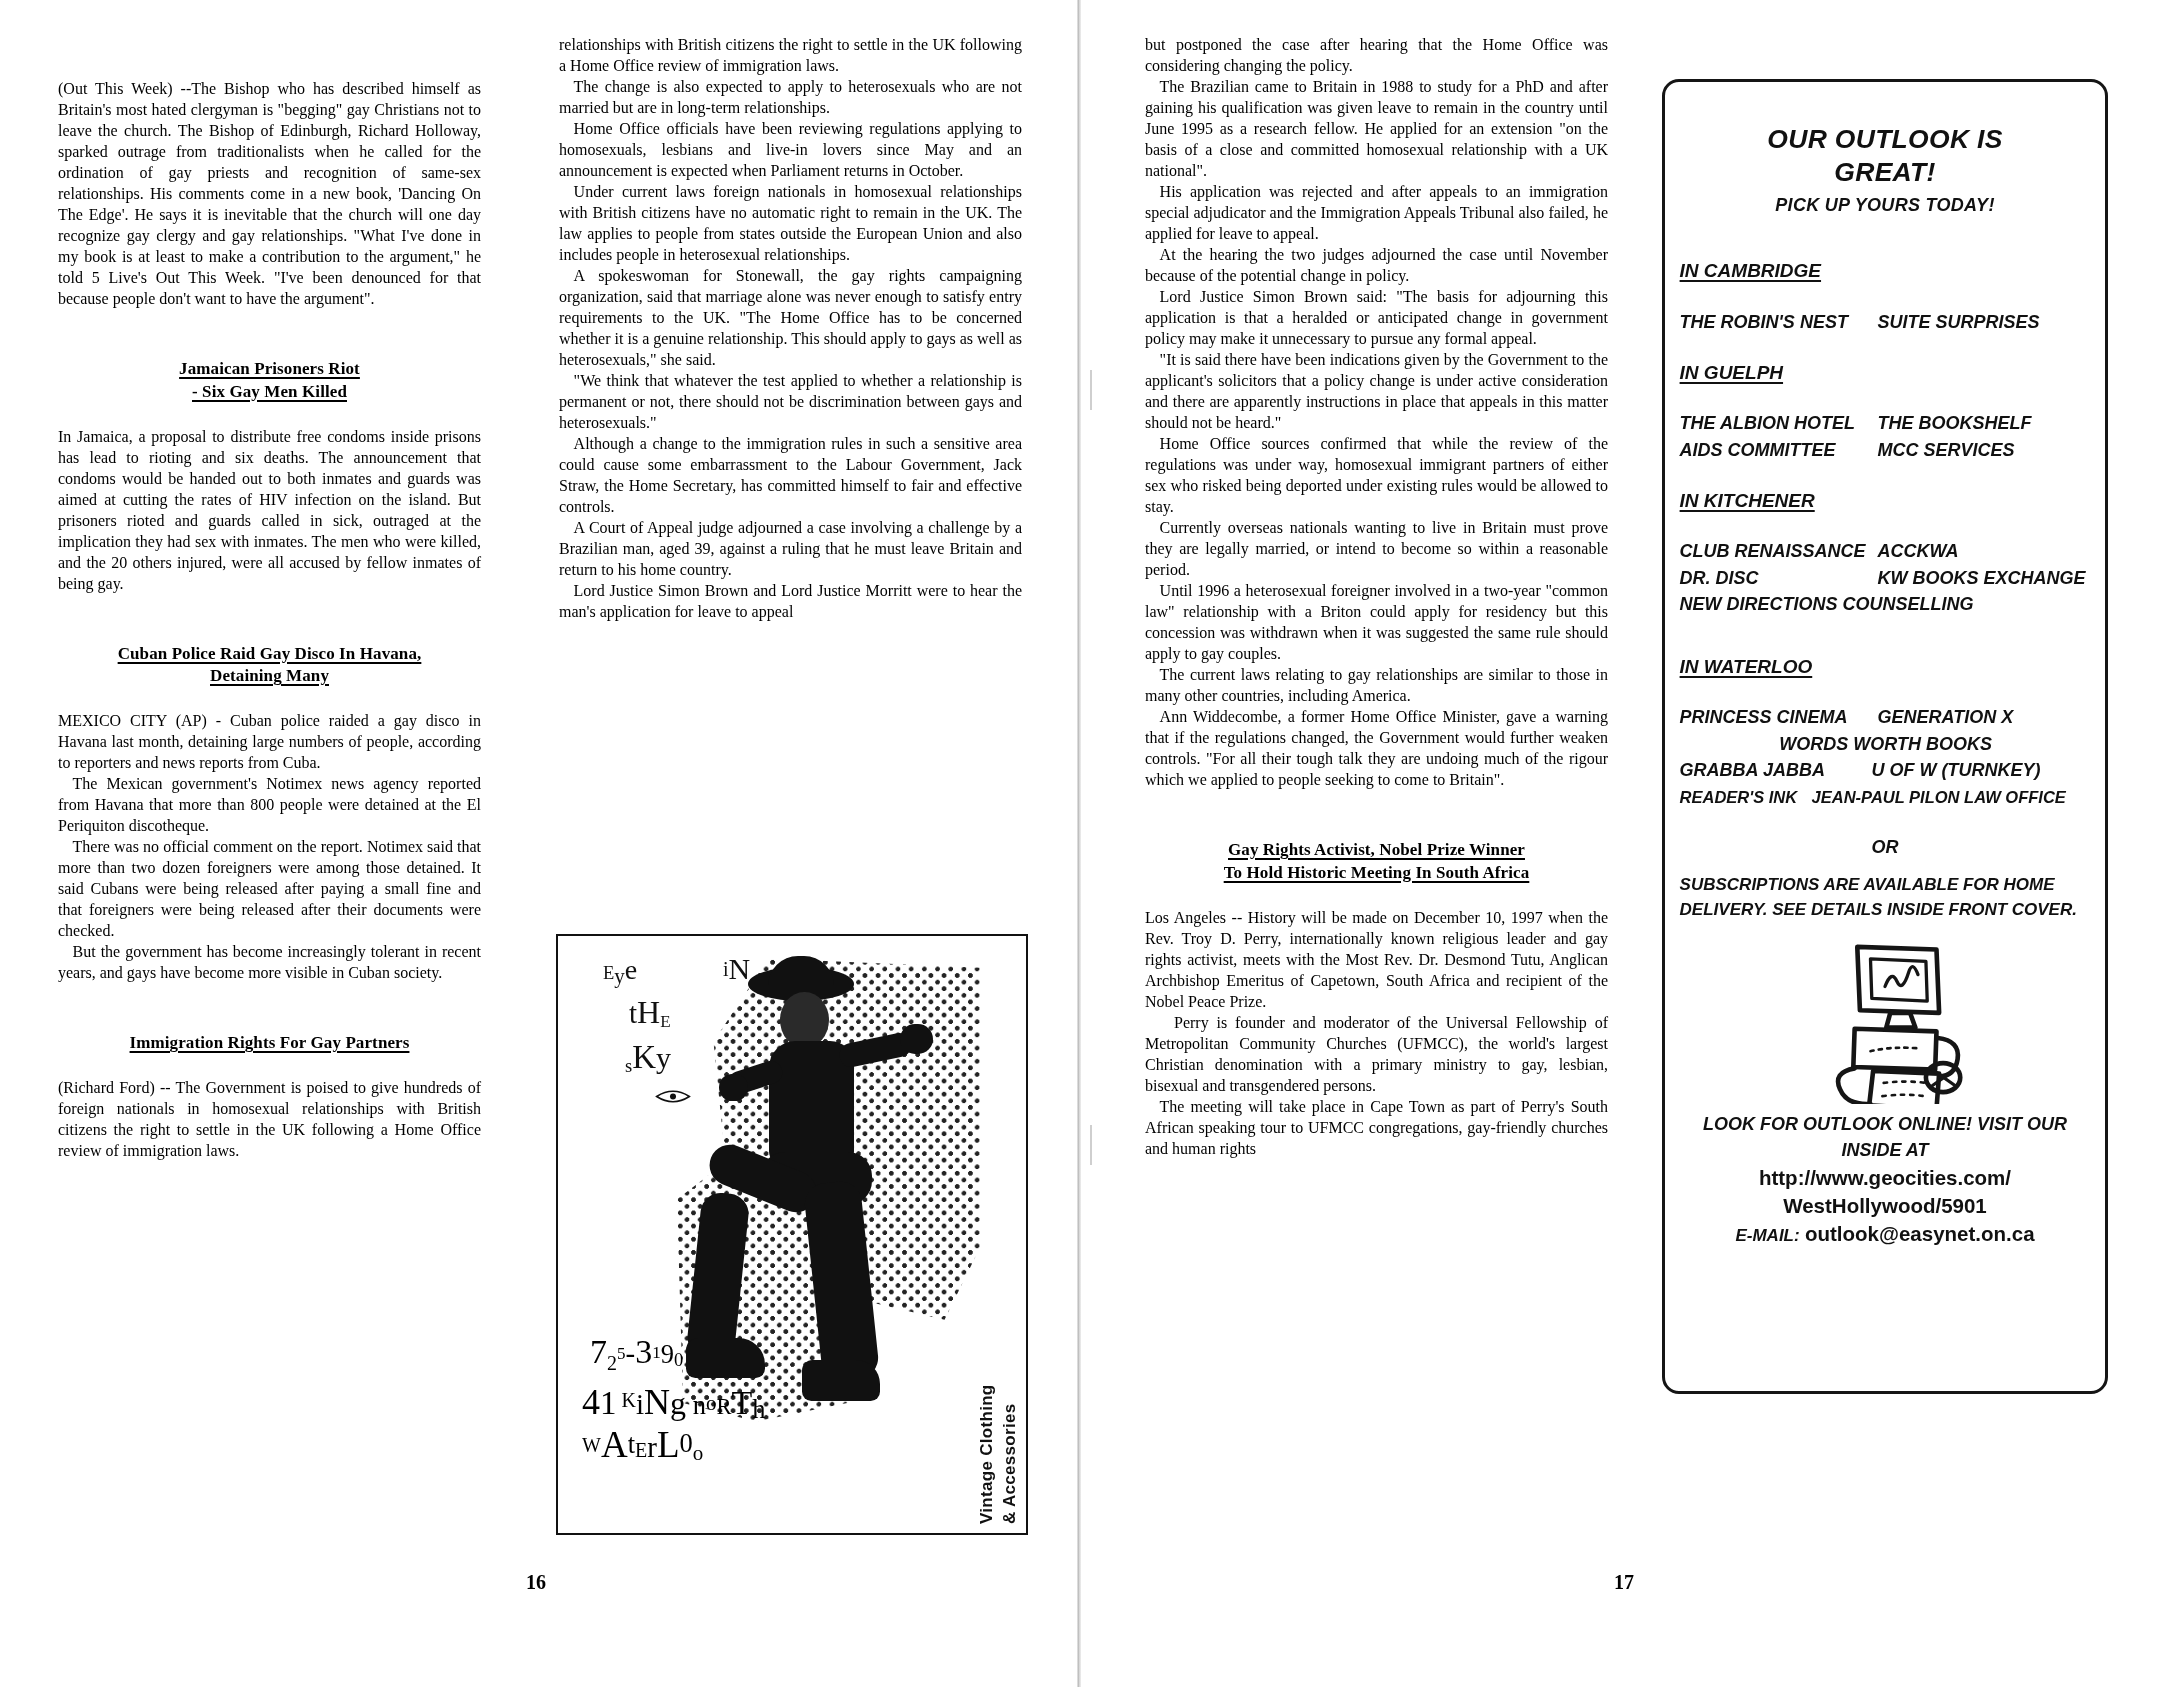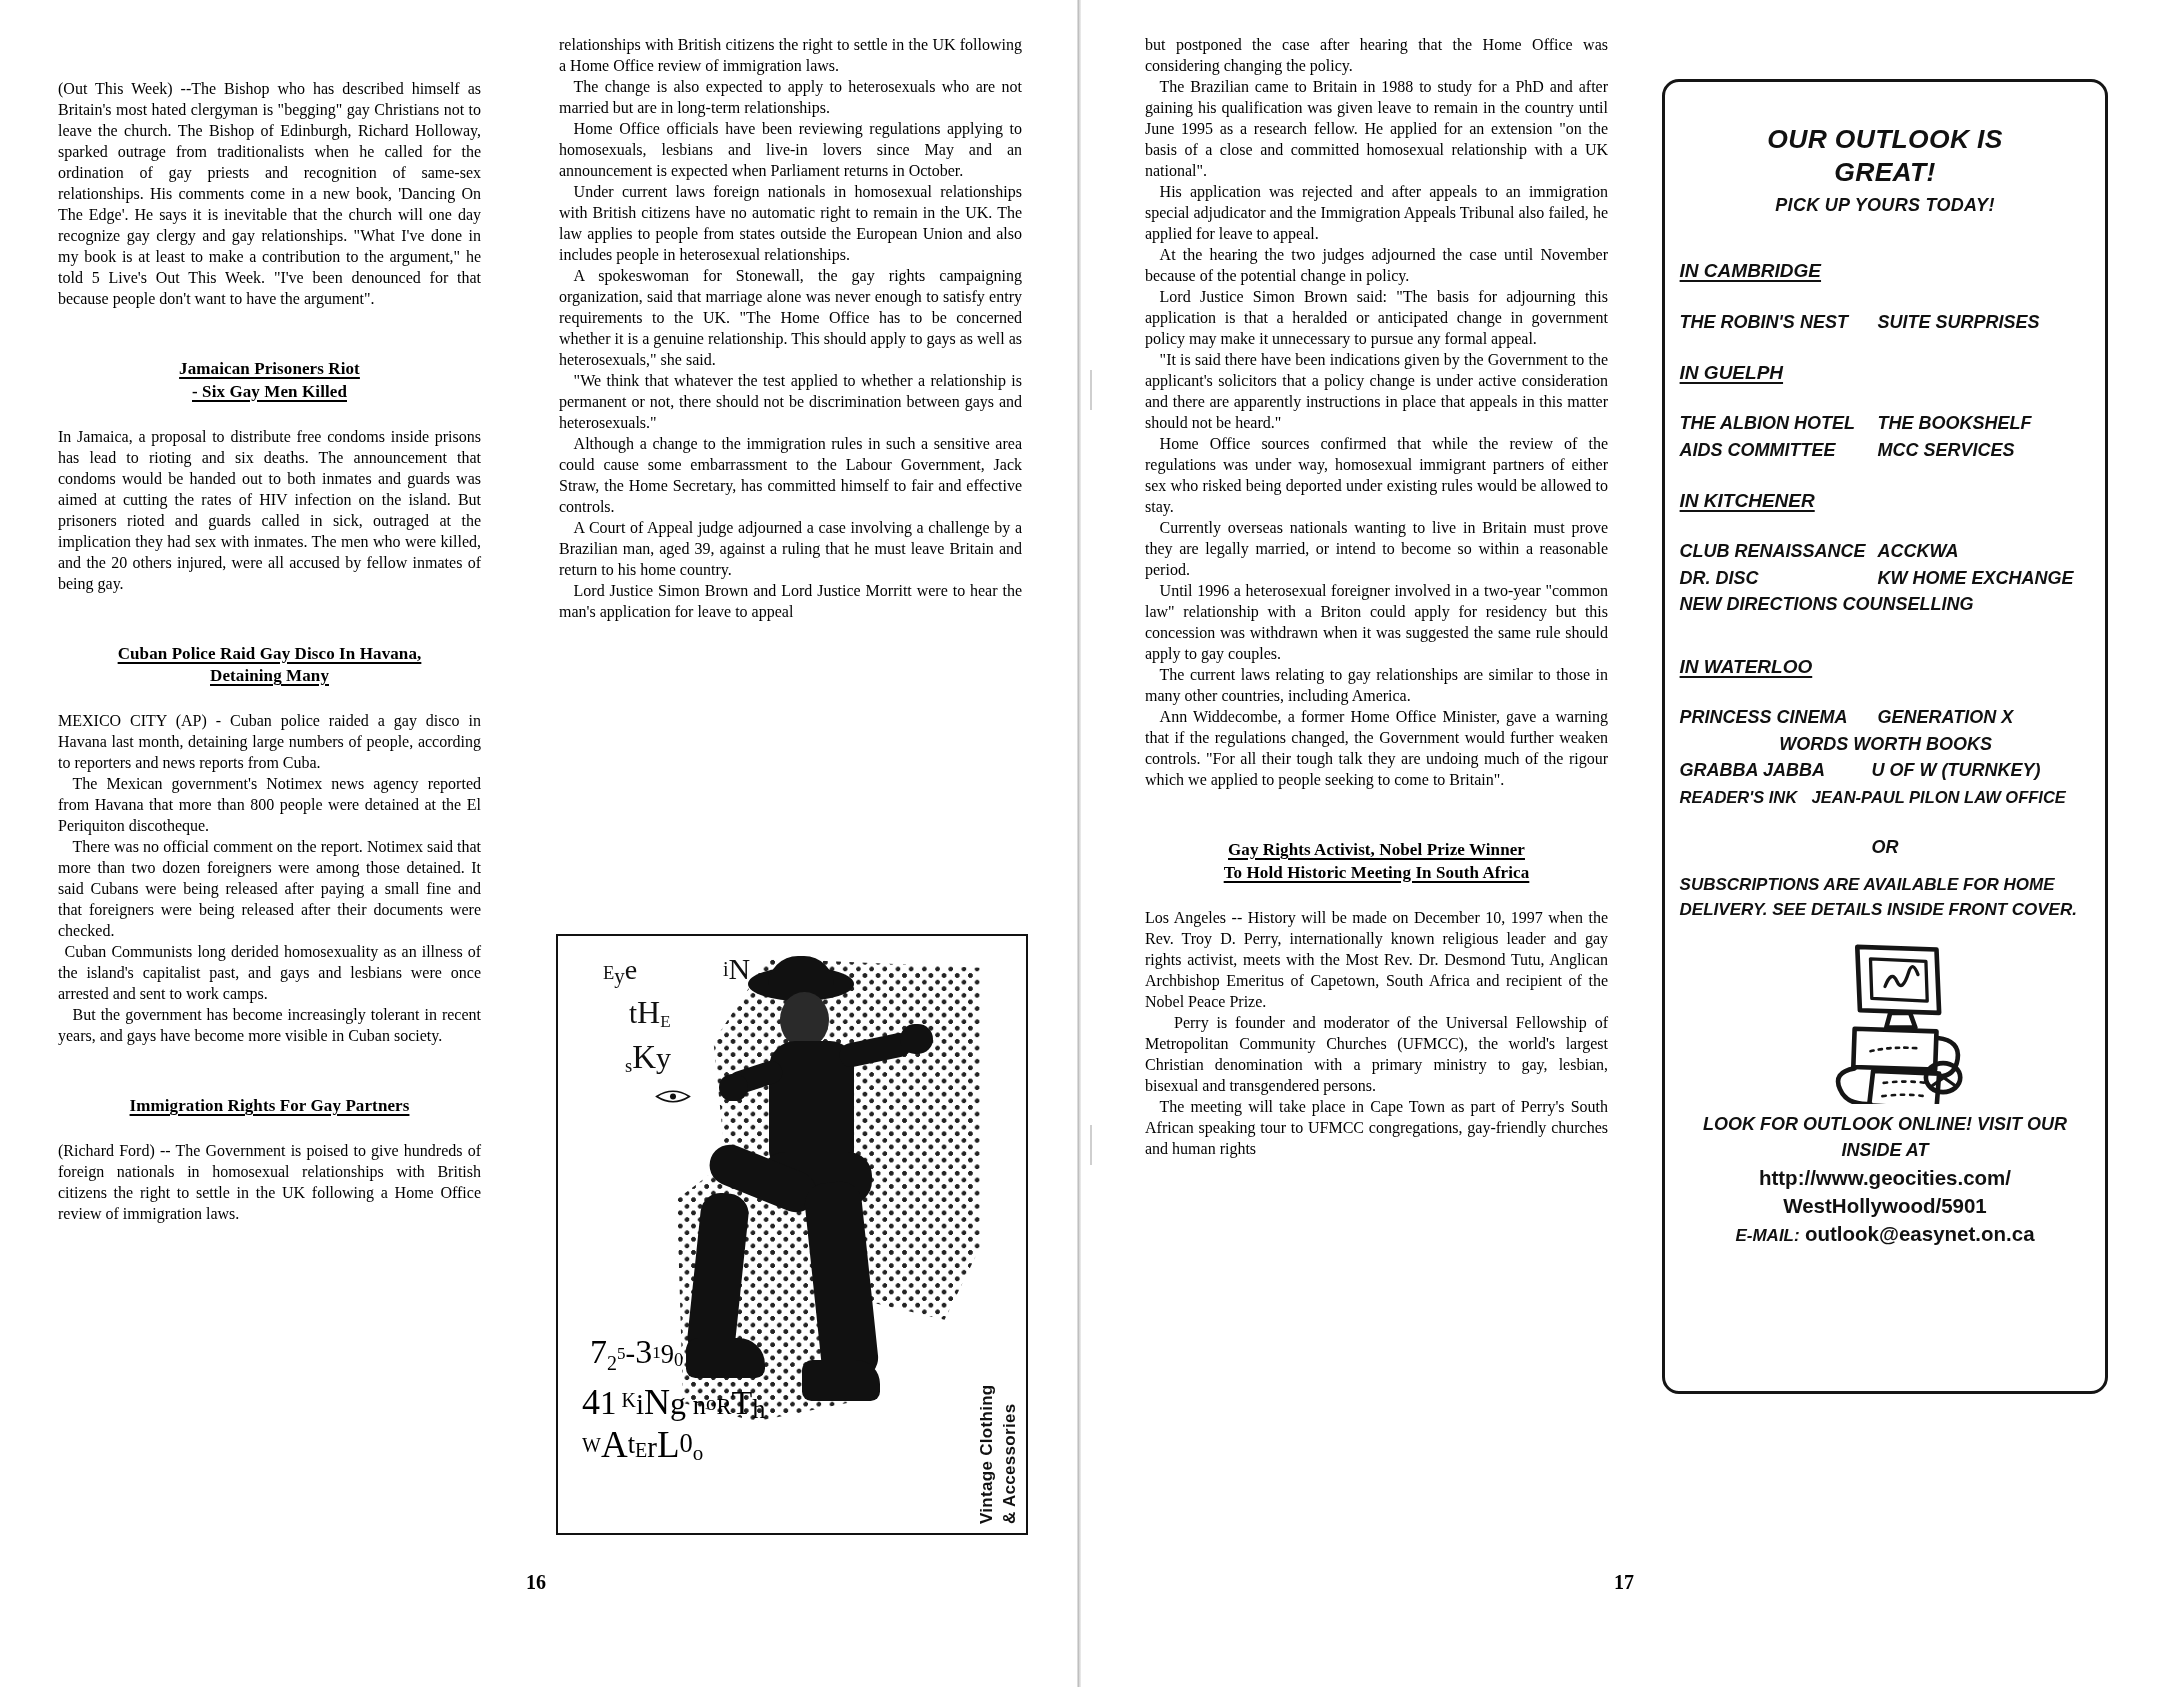--- a/index.html
+++ b/index.html
@@ -321,7 +321,7 @@
     <div class="v-space-m"></div>
     <div class="ol-block">
       <div class="ol-row"><span style="display:inline-block;width:198px;">CLUB RENAISSANCE</span><span>ACCKWA</span></div>
-      <div class="ol-row"><span style="display:inline-block;width:198px;">DR. DISC</span><span>KW HOME EXCHANGE</span></div>
+      <div class="ol-row"><span style="display:inline-block;width:198px;">DR. DISC</span><span>KW BOOKS EXCHANGE</span></div>
       <div class="ol-row"><span>NEW DIRECTIONS COUNSELLING</span></div>
     </div>
 

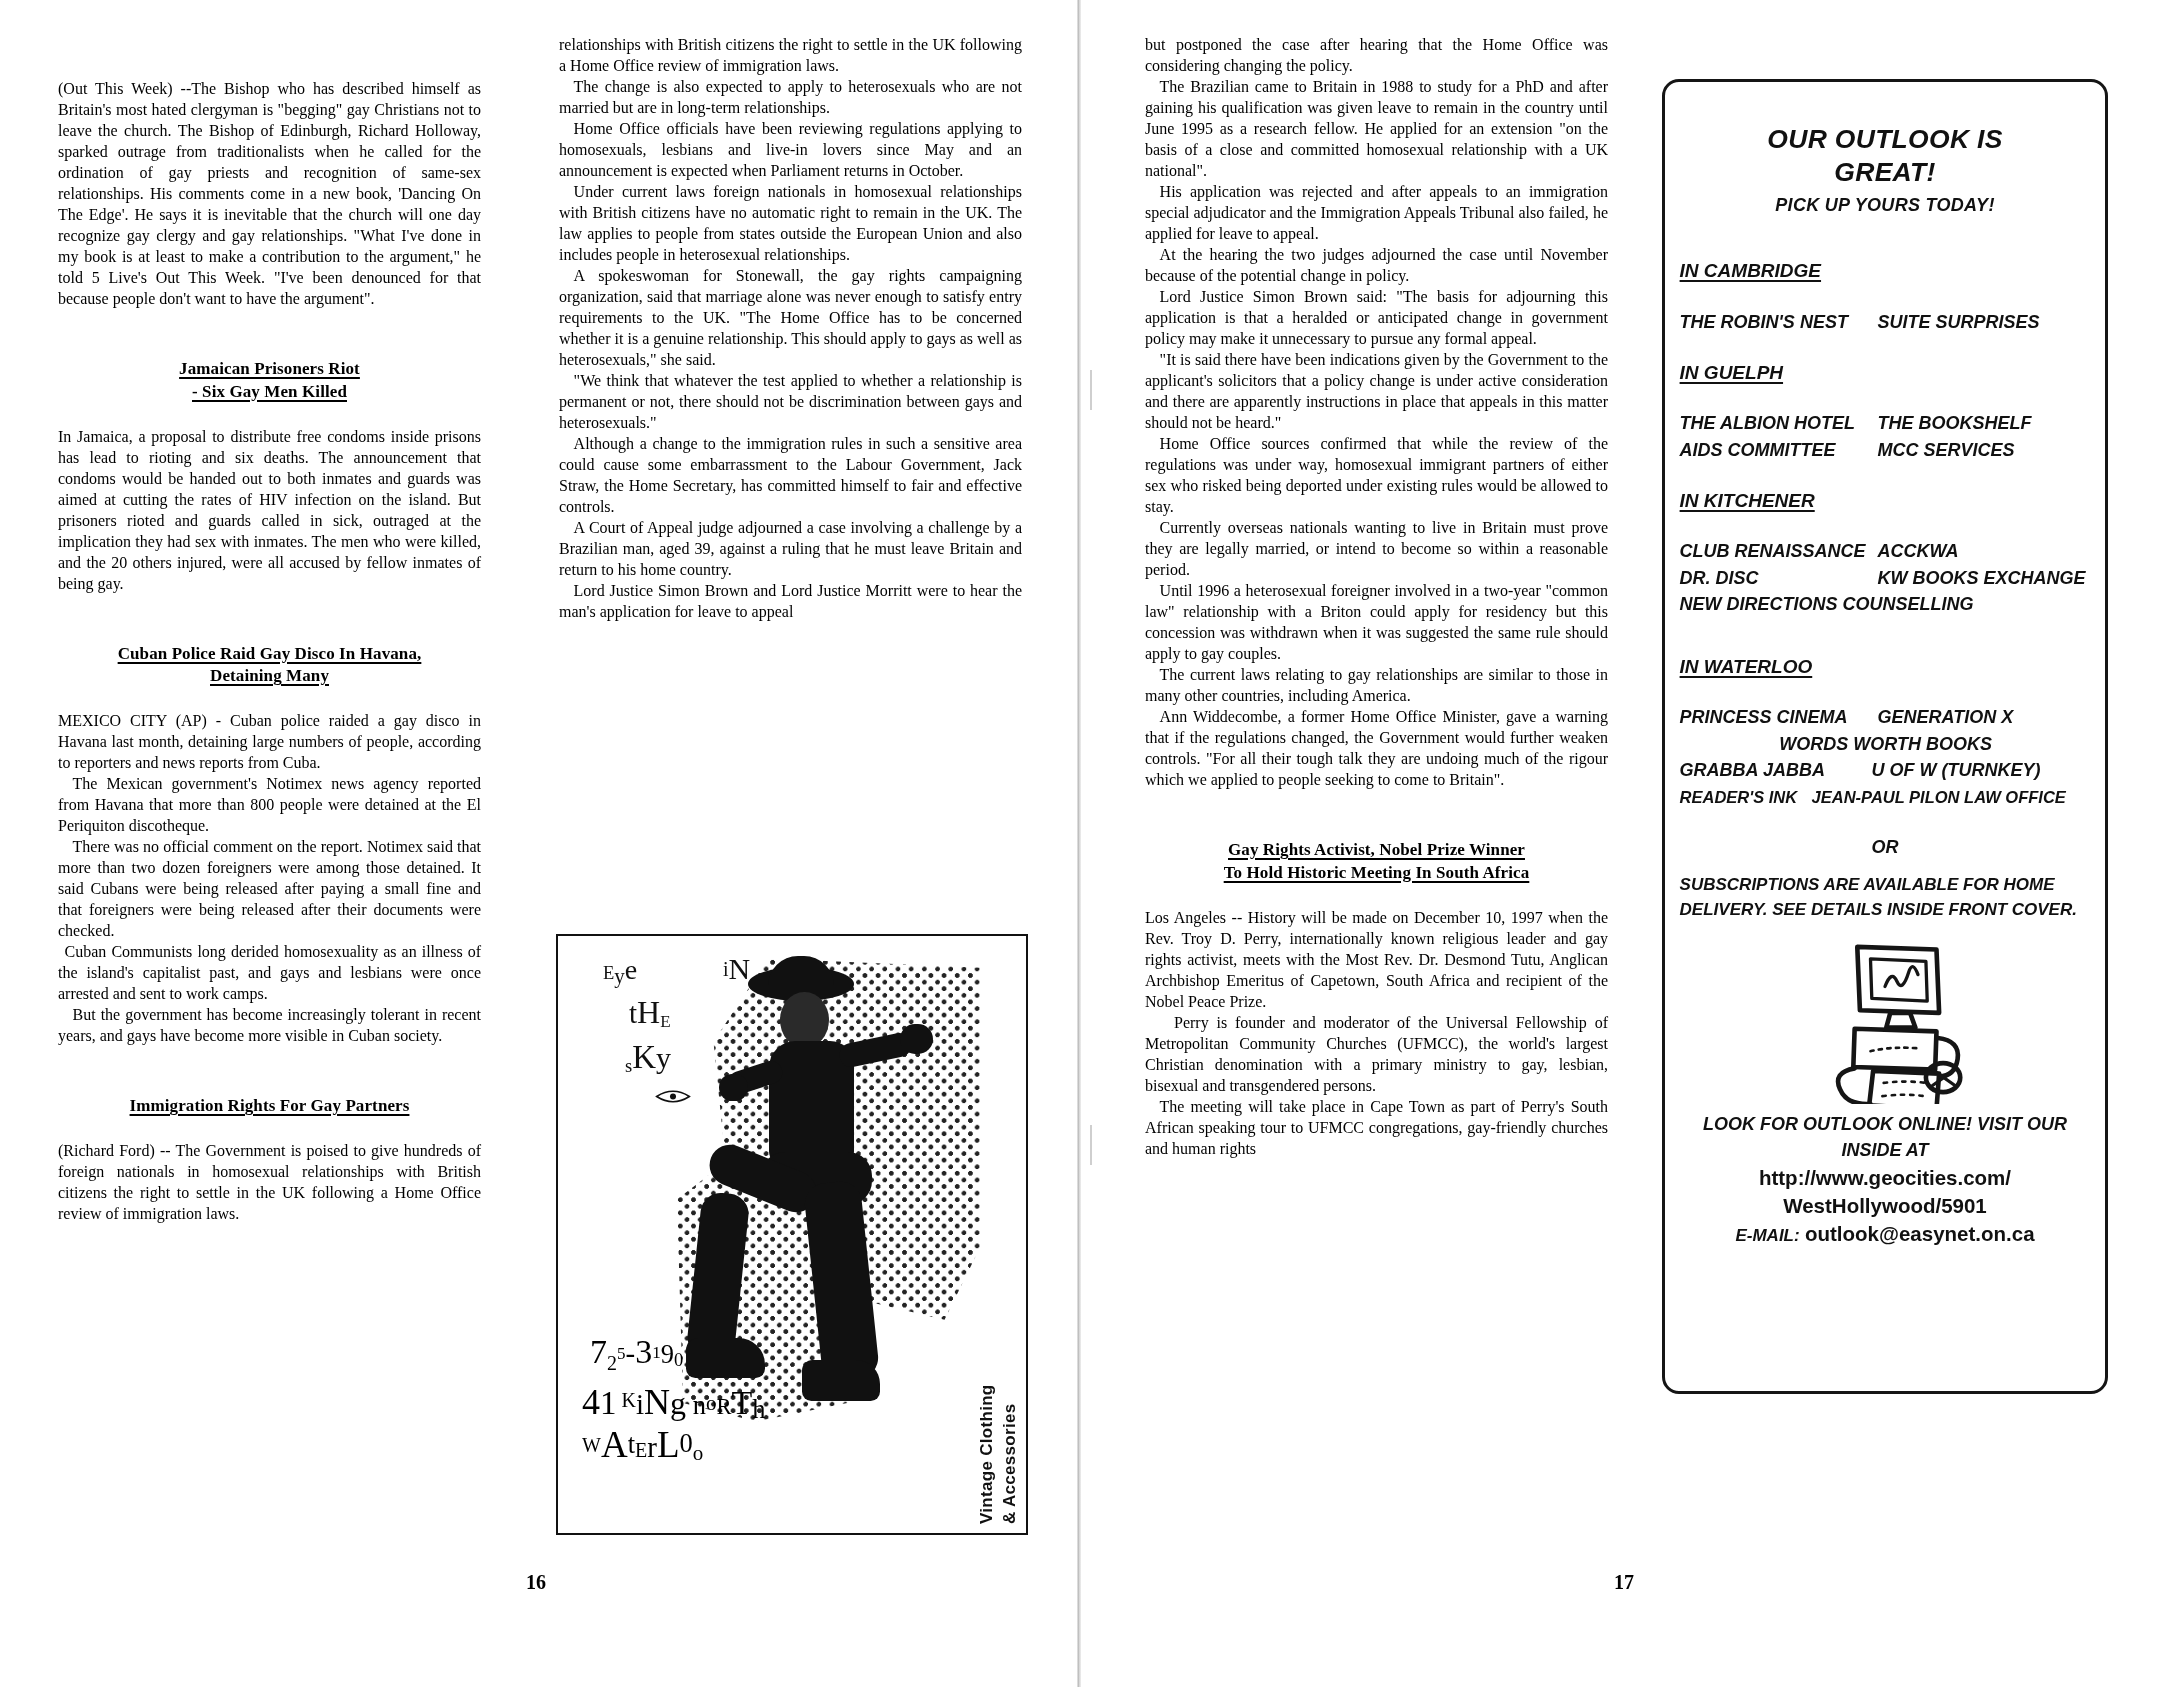--- a/index.html
+++ b/index.html
@@ -179,7 +179,6 @@
     <p class="lead">MEXICO CITY (AP) - Cuban police raided a gay disco in Havana last month, detaining large numbers of people, according to reporters and news reports from Cuba.</p>
     <p class="ind">The Mexican government's Notimex news agency reported from Havana  that more than 800 people were detained at the El Periquiton discotheque.</p>
     <p class="ind">There was no official comment on the report. Notimex said that more than two dozen foreigners were among those detained. It said Cubans were being released after paying a small fine and that foreigners were being released after their documents were checked.</p>
-    <p class="ind-sm">Cuban Communists long derided homosexuality as an illness of the island's capitalist past, and gays and lesbians were once arrested and sent to work camps.</p>
     <p class="ind">But the government has become increasingly tolerant in recent years, and gays have become more visible in Cuban society.</p>
 
     <div class="sec-gap-lg"></div>

